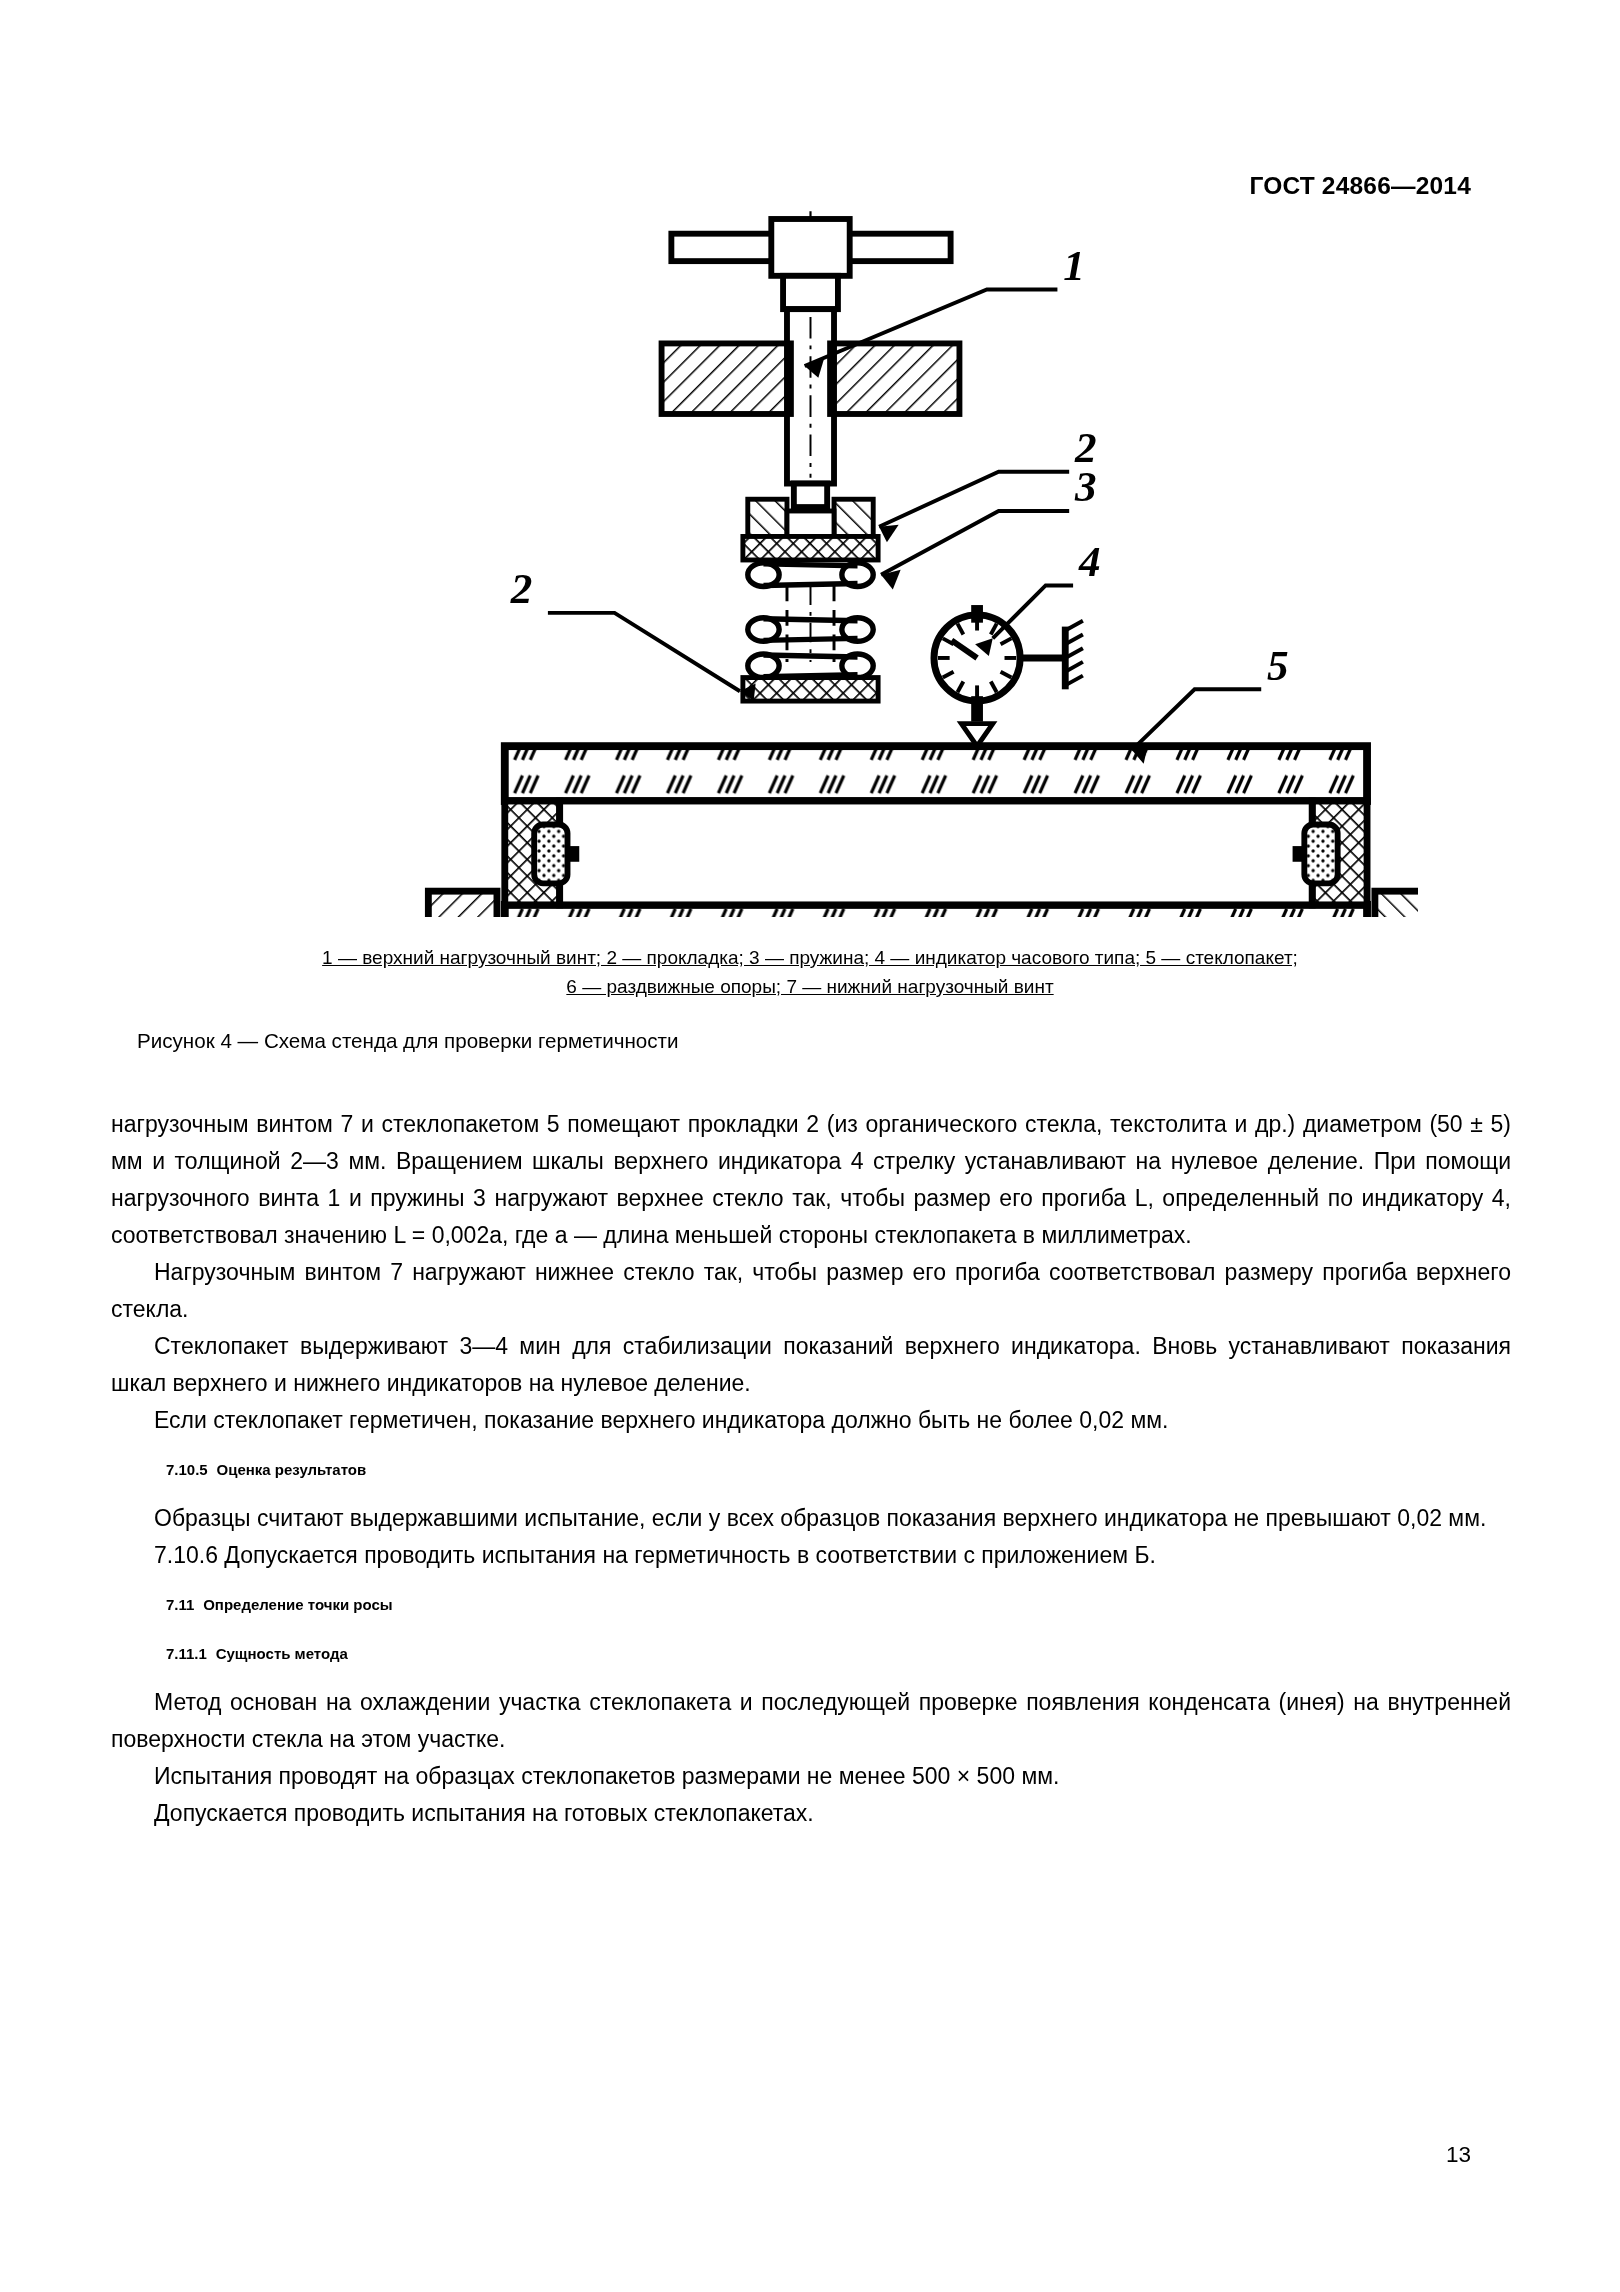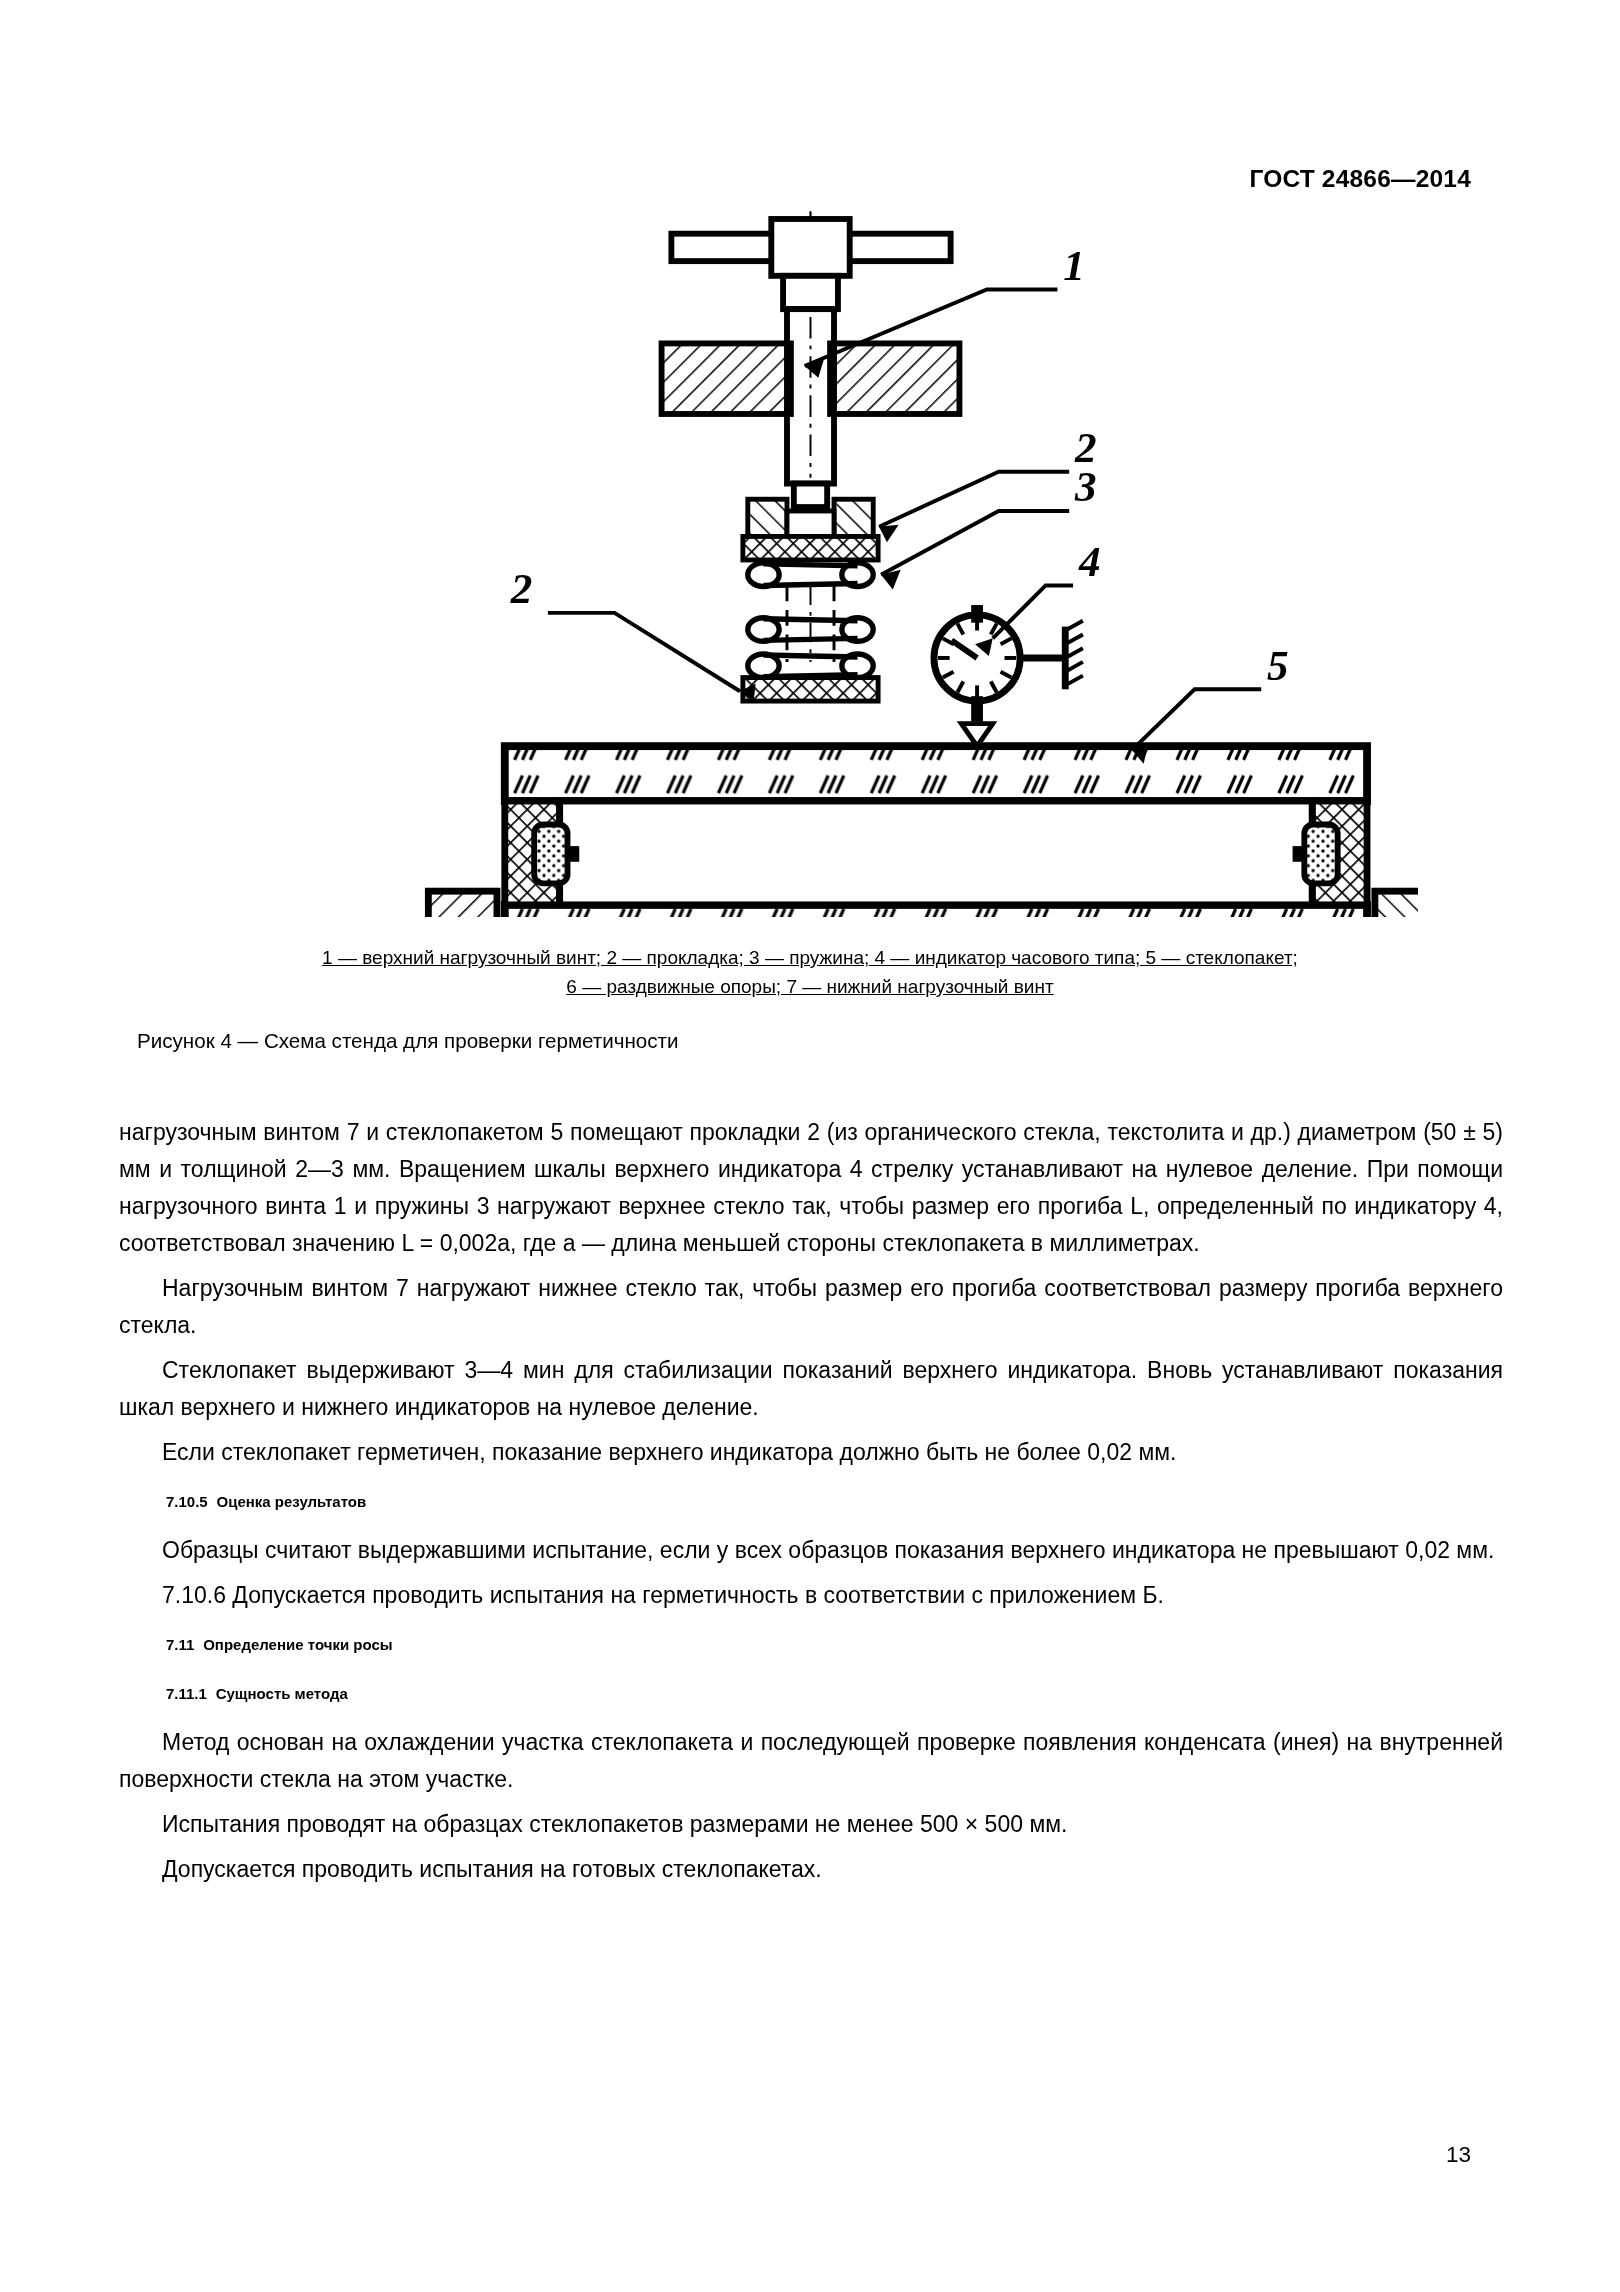--- a/index.html
+++ b/index.html
@@ -23,7 +23,7 @@
   
   .header {
     position: absolute;
-    top: 165px;
+    top: 172px;
     right: 149px;
     font-size: 24.5px;
     font-weight: bold;

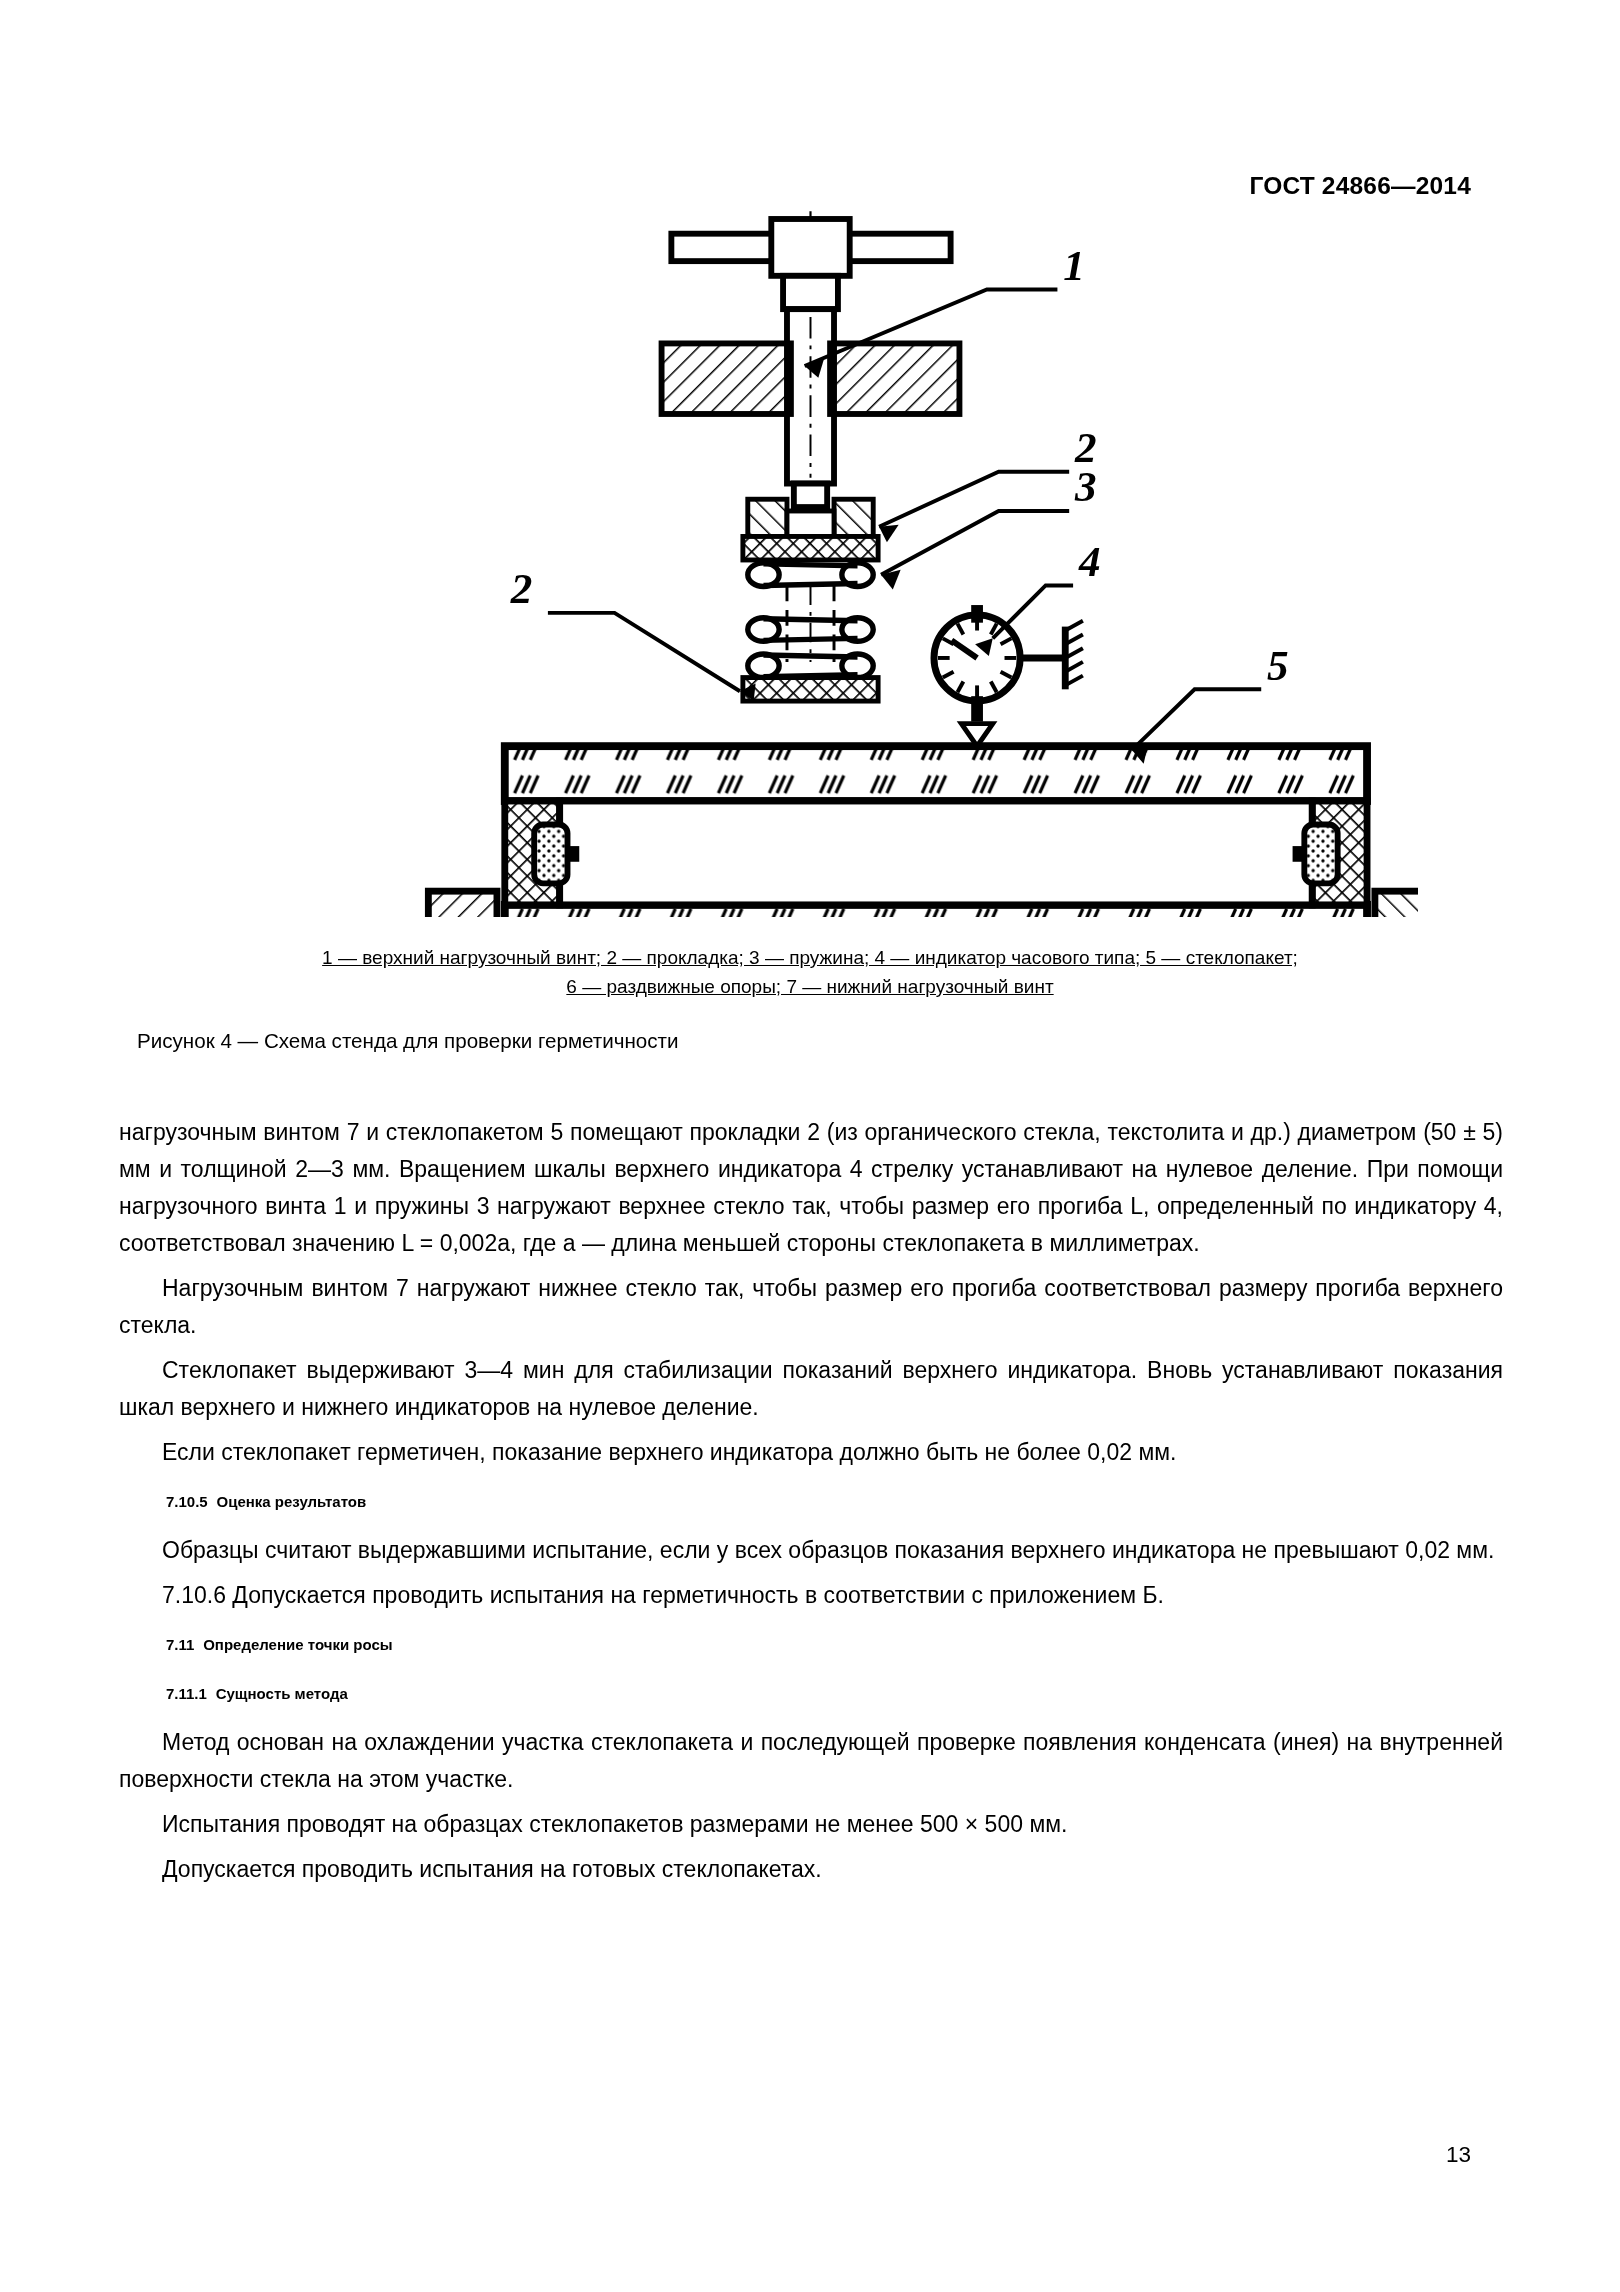--- a/index.html
+++ b/index.html
@@ -71,7 +71,7 @@
     line-height: 37px;
   }
   .body p {
-    margin: 8px;
+    margin: 0;
     text-align: justify;
     text-justify: inter-word;
   }

